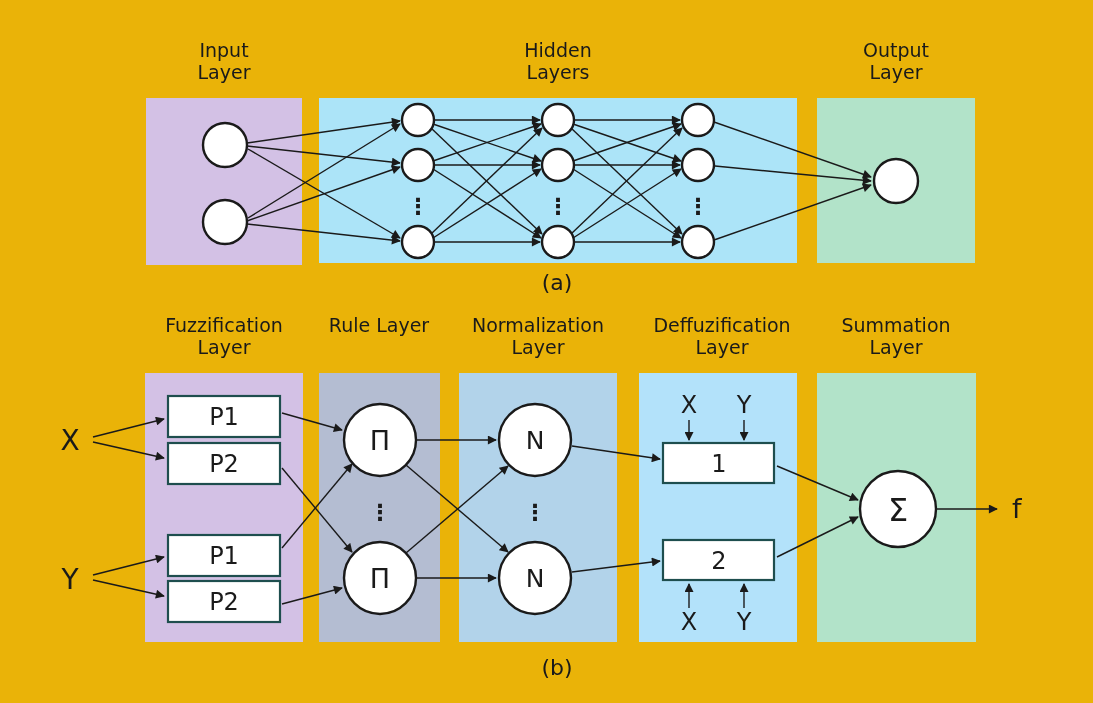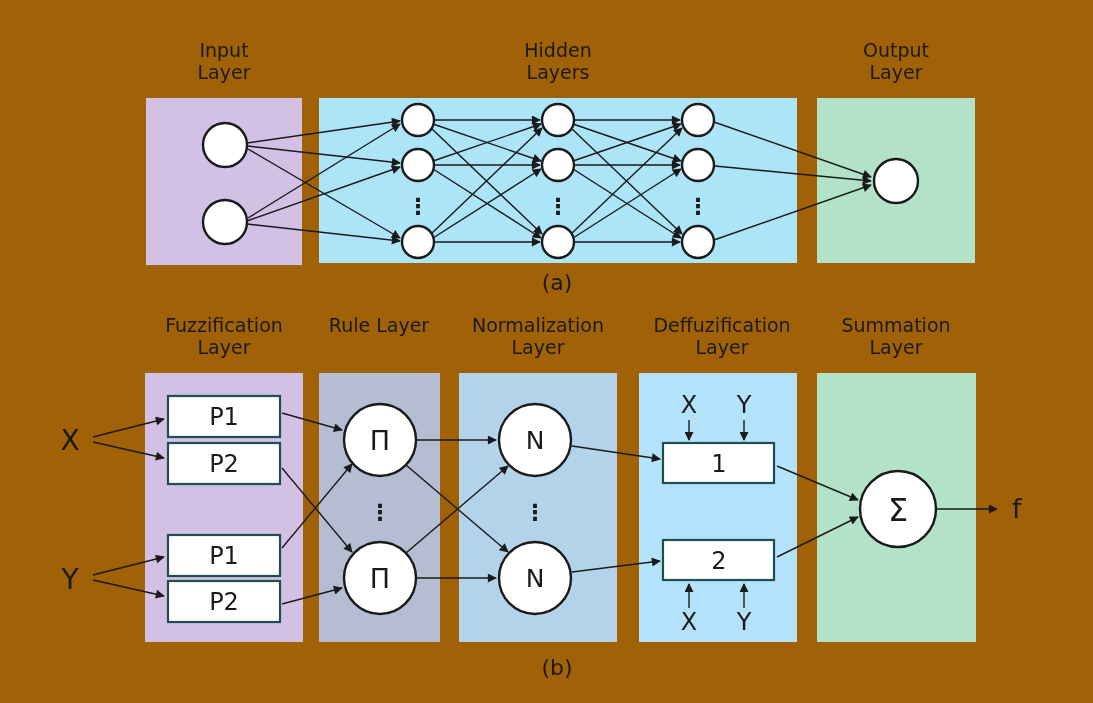--- a/index.html
+++ b/index.html
@@ -3,7 +3,7 @@
 <meta charset="utf-8">
 <style>
   html,body{margin:0;padding:0;background:#ffffff;}
-  .stage{position:relative;width:1093px;height:703px;background:#a16207;overflow:hidden;
+  .stage{position:relative;width:1093px;height:703px;background:#eab308;overflow:hidden;
          font-family:"DejaVu Sans", sans-serif;}
   svg{display:block;}
   text{fill:#1a1a1a;}

